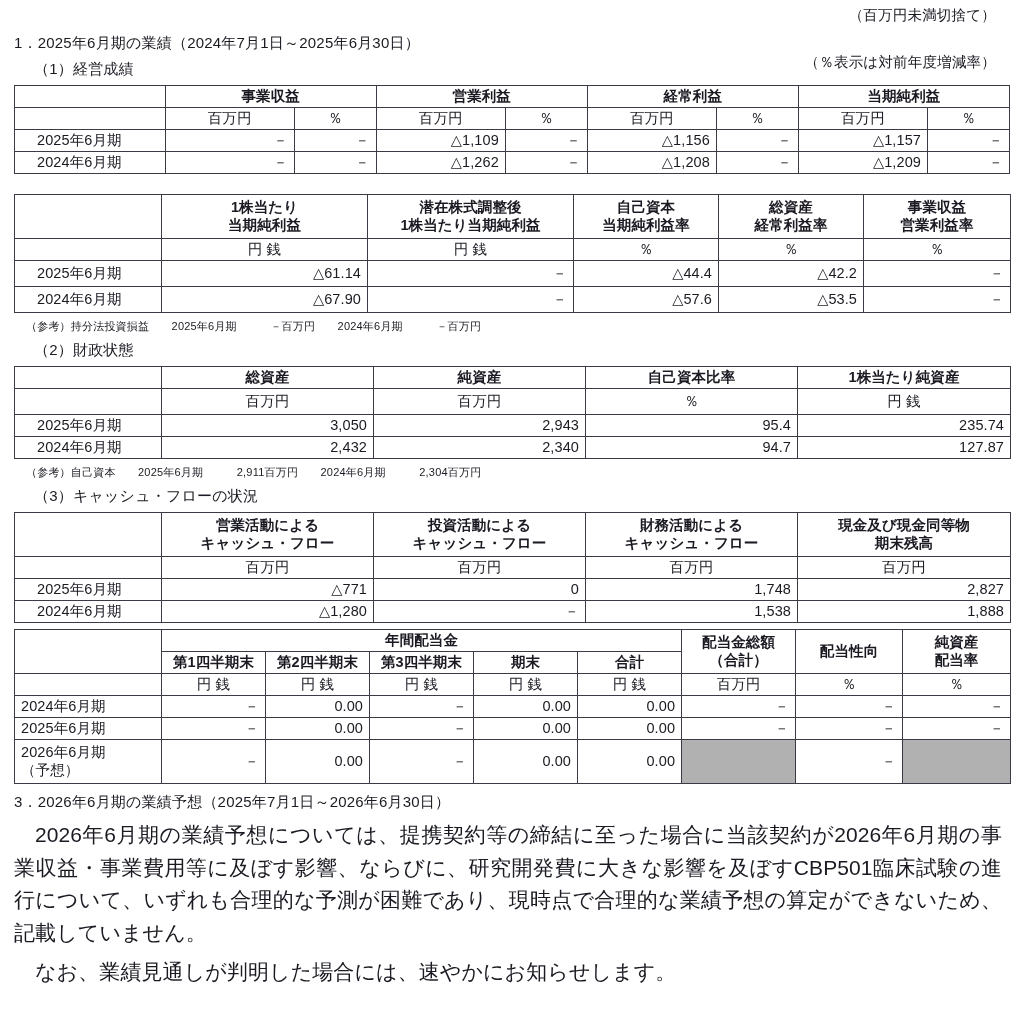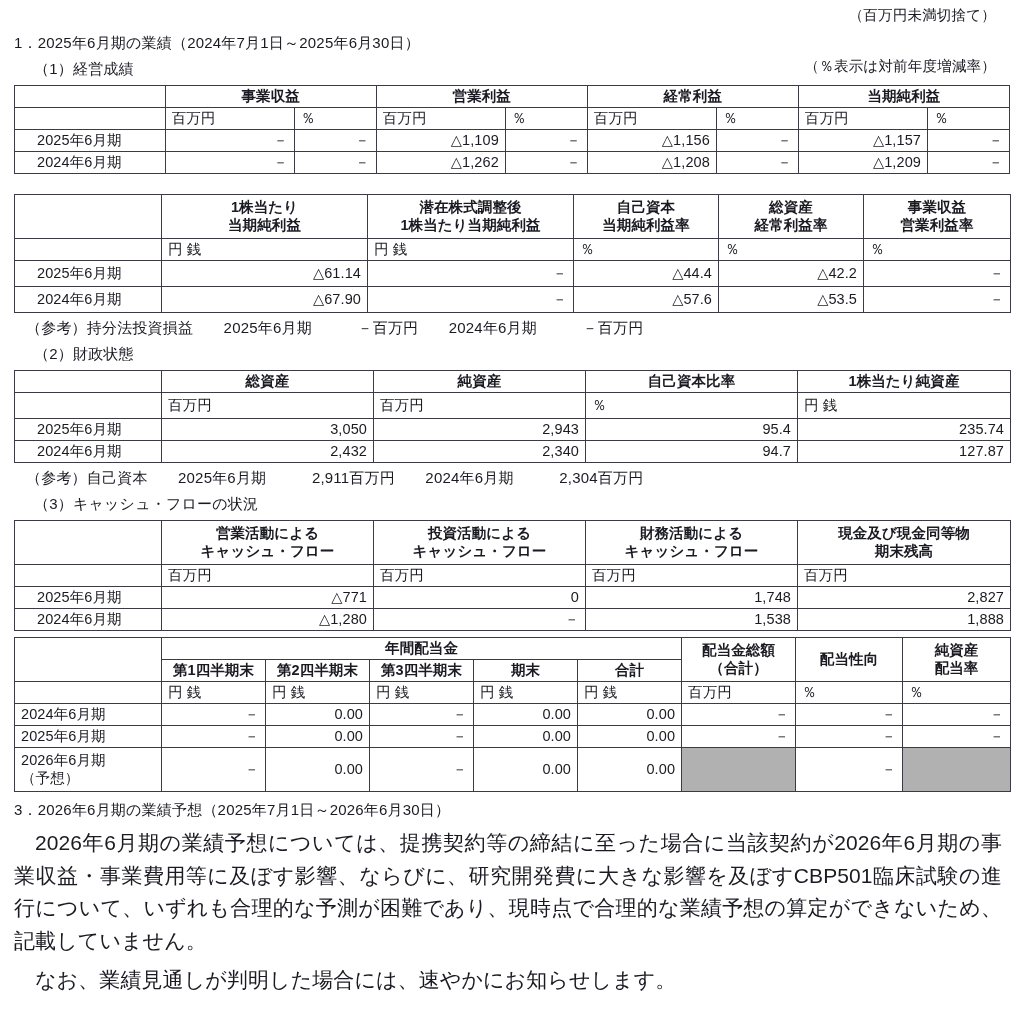--- a/index.html
+++ b/index.html
@@ -45,7 +45,7 @@
   }
   .title-row {
     display: flex;
-    align-items: center;
+    align-items: flex-start;
     justify-content: space-between;
   }
   .title-row .right-note { margin: 0; }

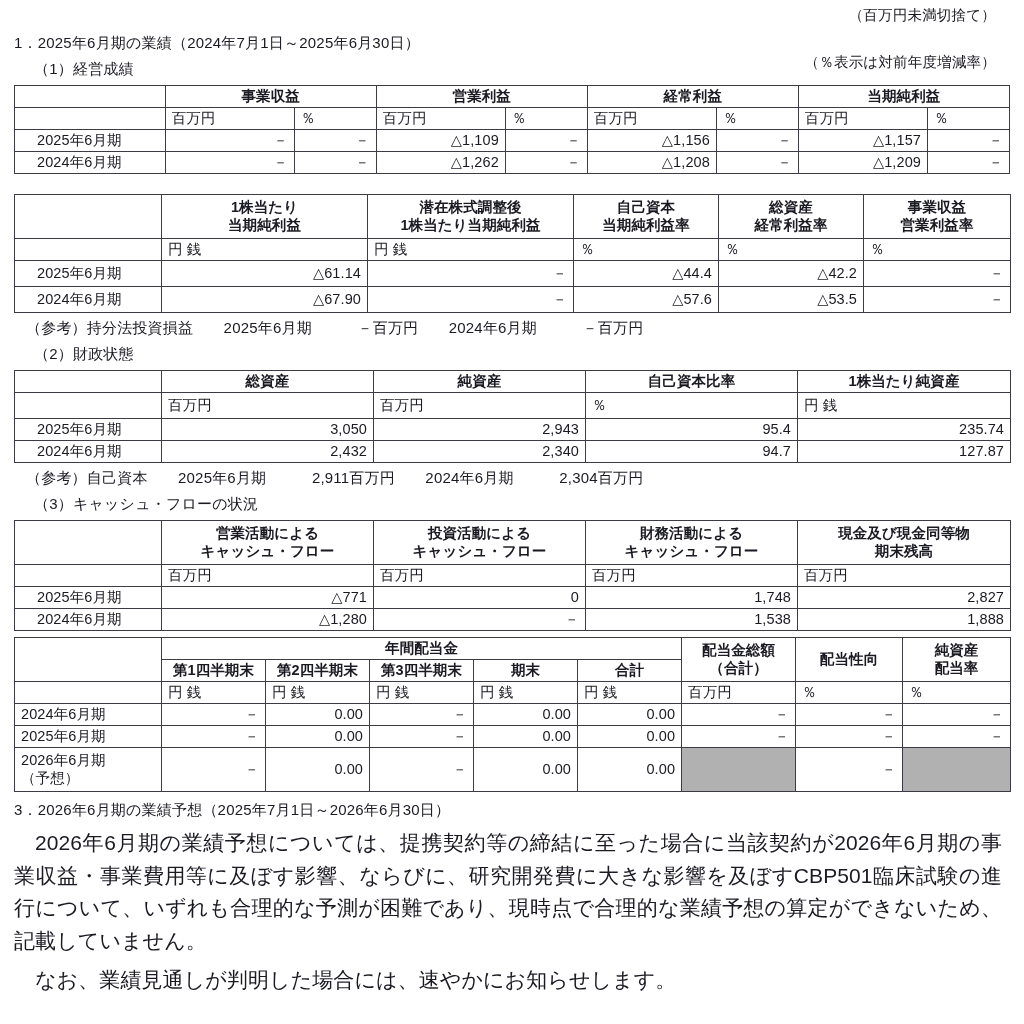--- a/index.html
+++ b/index.html
@@ -79,7 +79,7 @@
   .ft .rgt  { text-align: right; }
   .ft .lft  { text-align: left; }
   .ft .hdr  { text-align: center; vertical-align: middle; font-weight: bold; }
-  .ft .unit { text-align: left; }
+  .ft .unit { text-align: center; }
   .ft .rowlabel { text-align: left; padding-left: 22px; }
   .ft .blank { border: 1px solid #3b3b46; }
   .ft .shaded { background: #b1b1b1; }

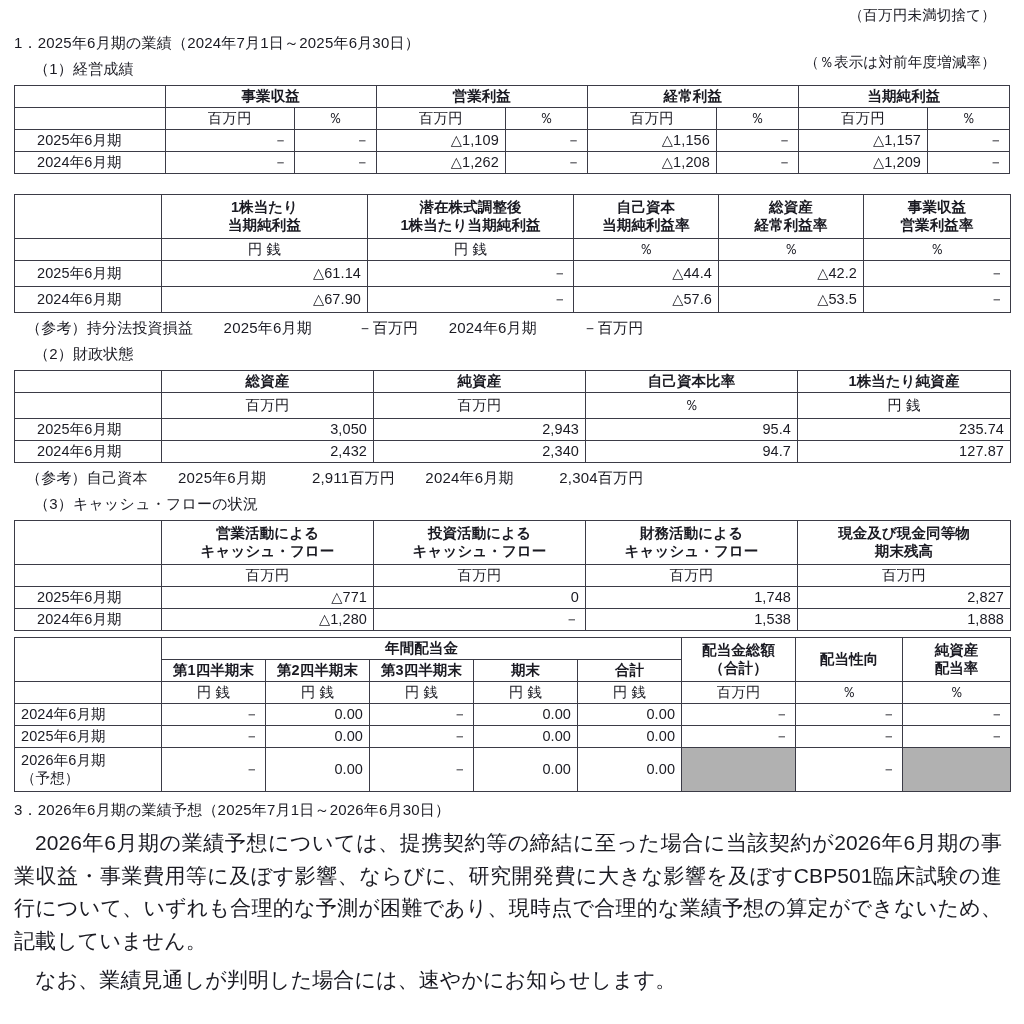--- a/index.html
+++ b/index.html
@@ -51,7 +51,7 @@
   .title-row .right-note { margin: 0; }
 
   .ref-line {
-    font-size: 15px;
+    font-size: 11px;
     letter-spacing: 0.2px;
     margin-top: 6px;
     padding-left: 12px;

